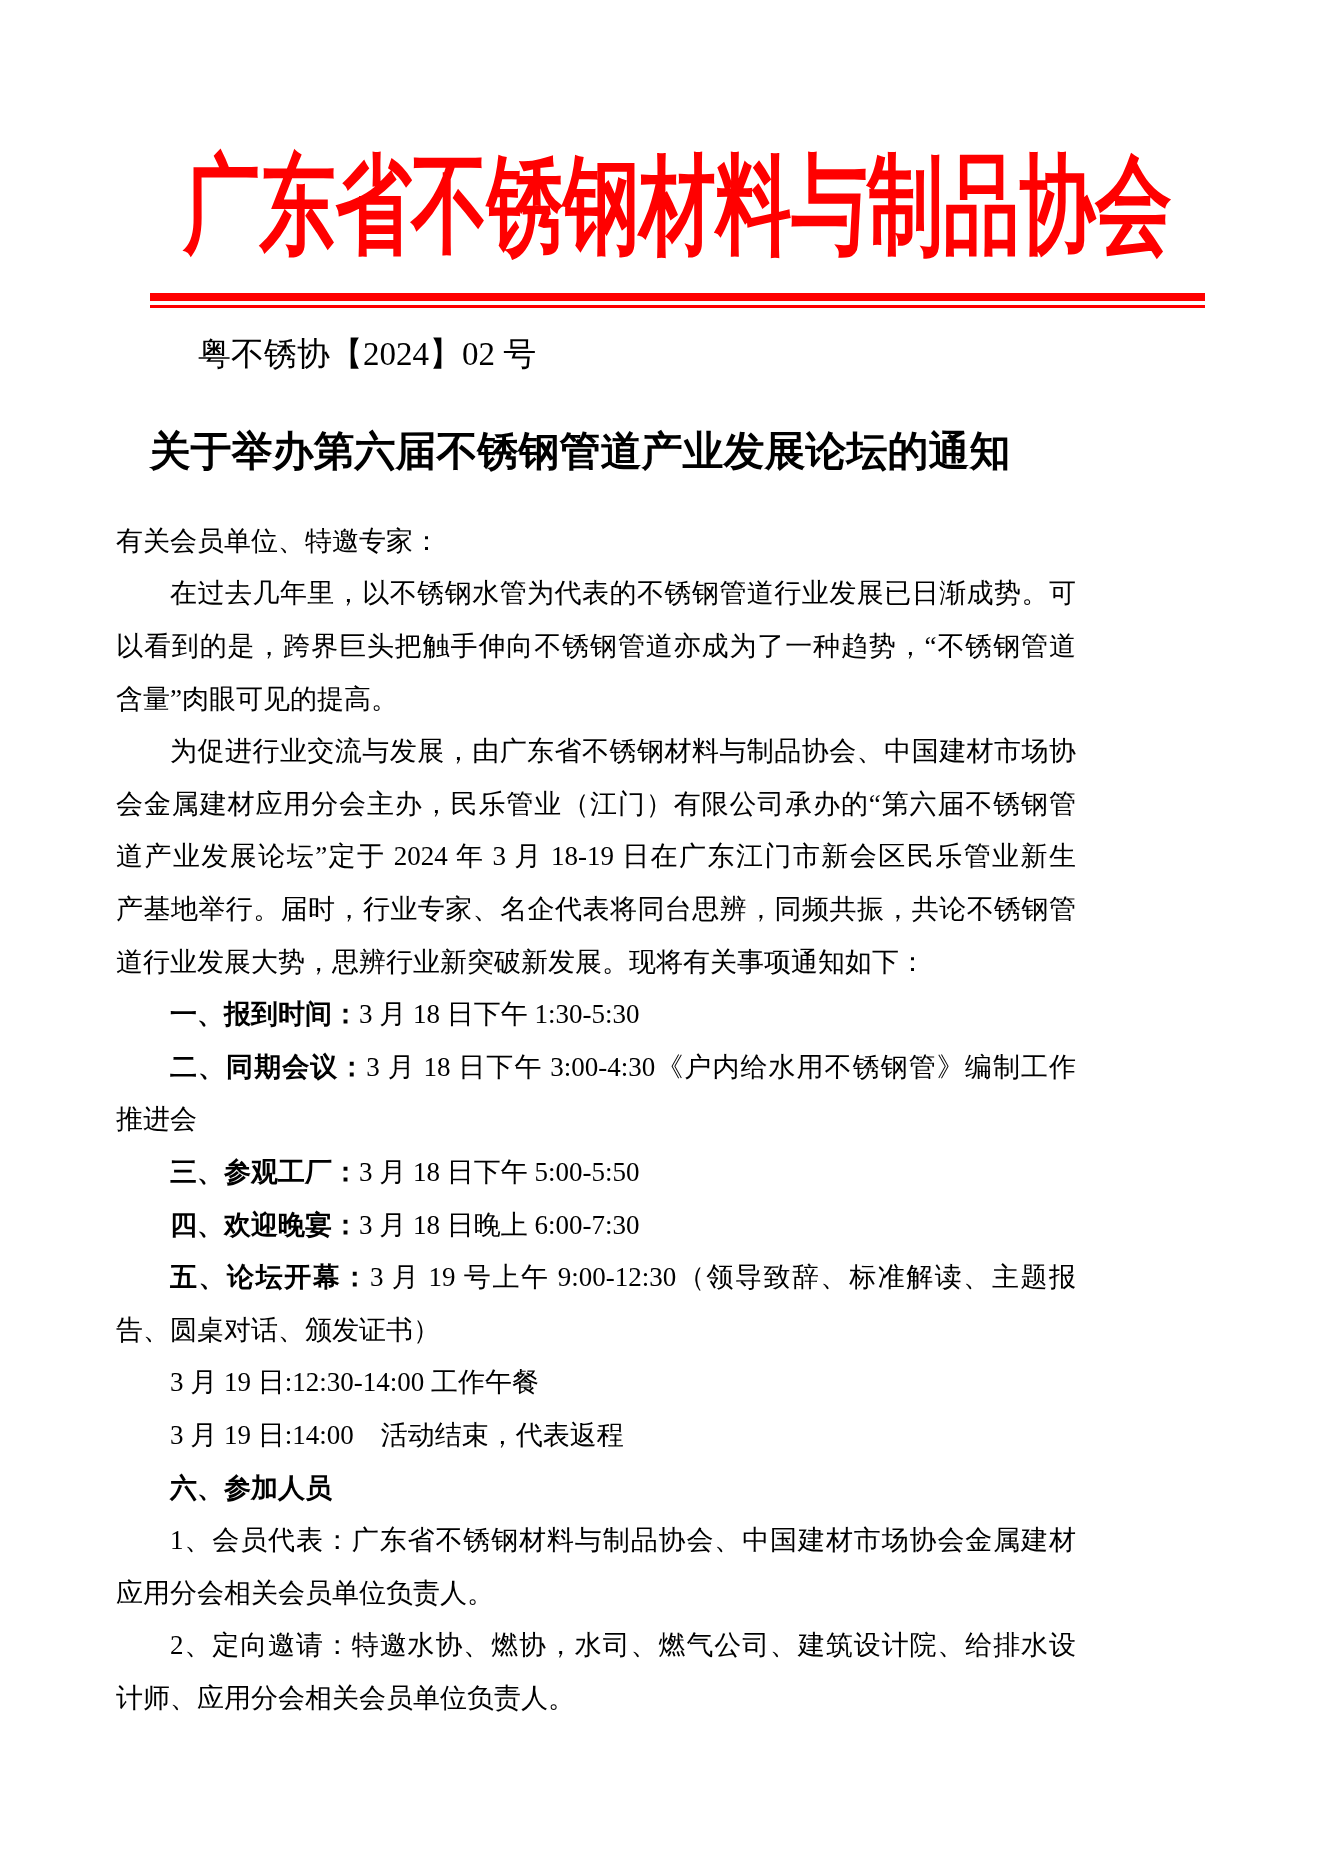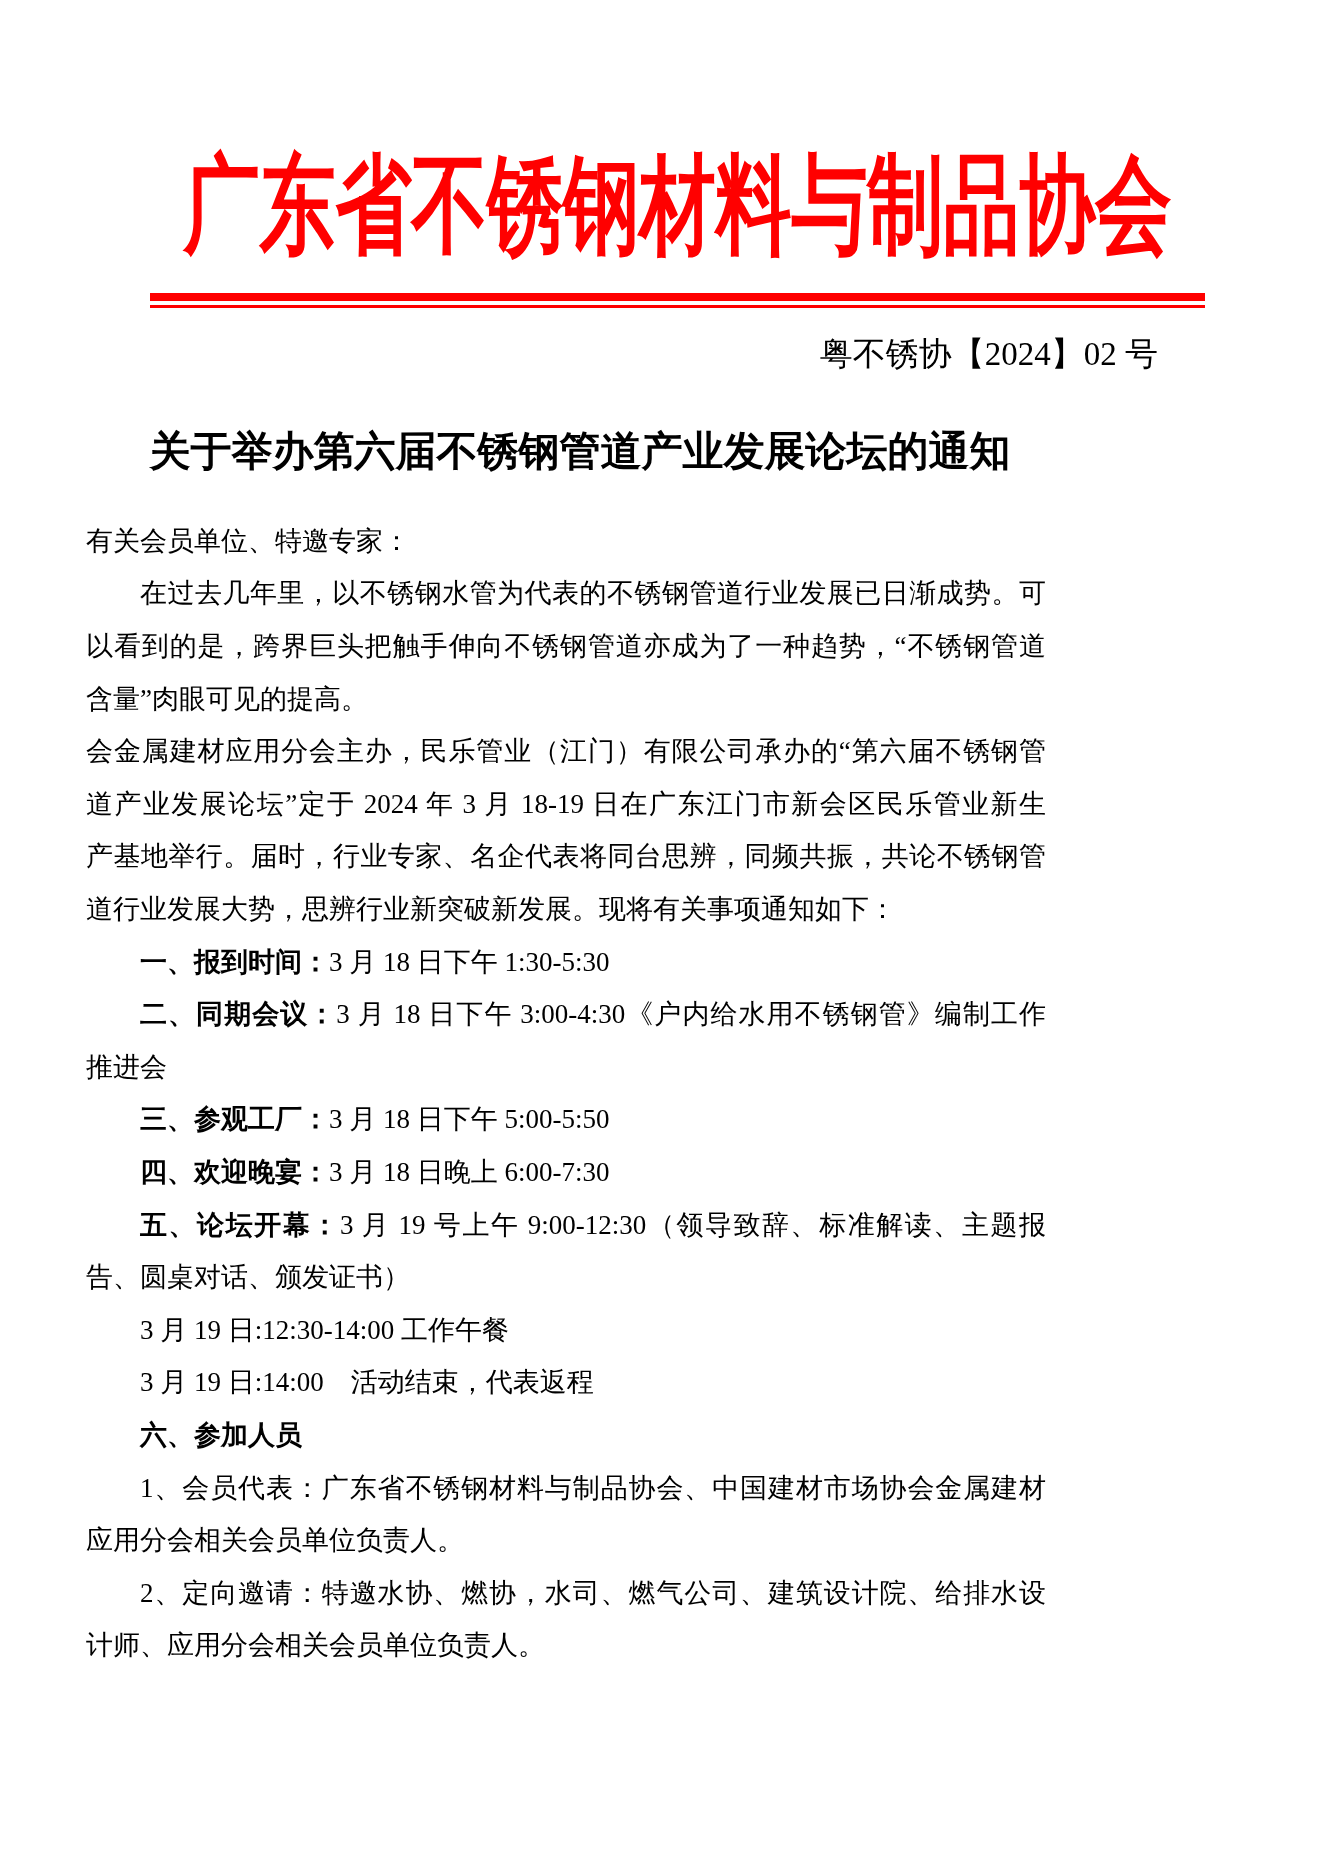--- a/index.html
+++ b/index.html
@@ -47,7 +47,6 @@
   .doc-number {
     margin: 28px 0 0 198px;
     width: 960px;
-    text-align: right;
     font-size: 33px;
     line-height: 1.15;
   }

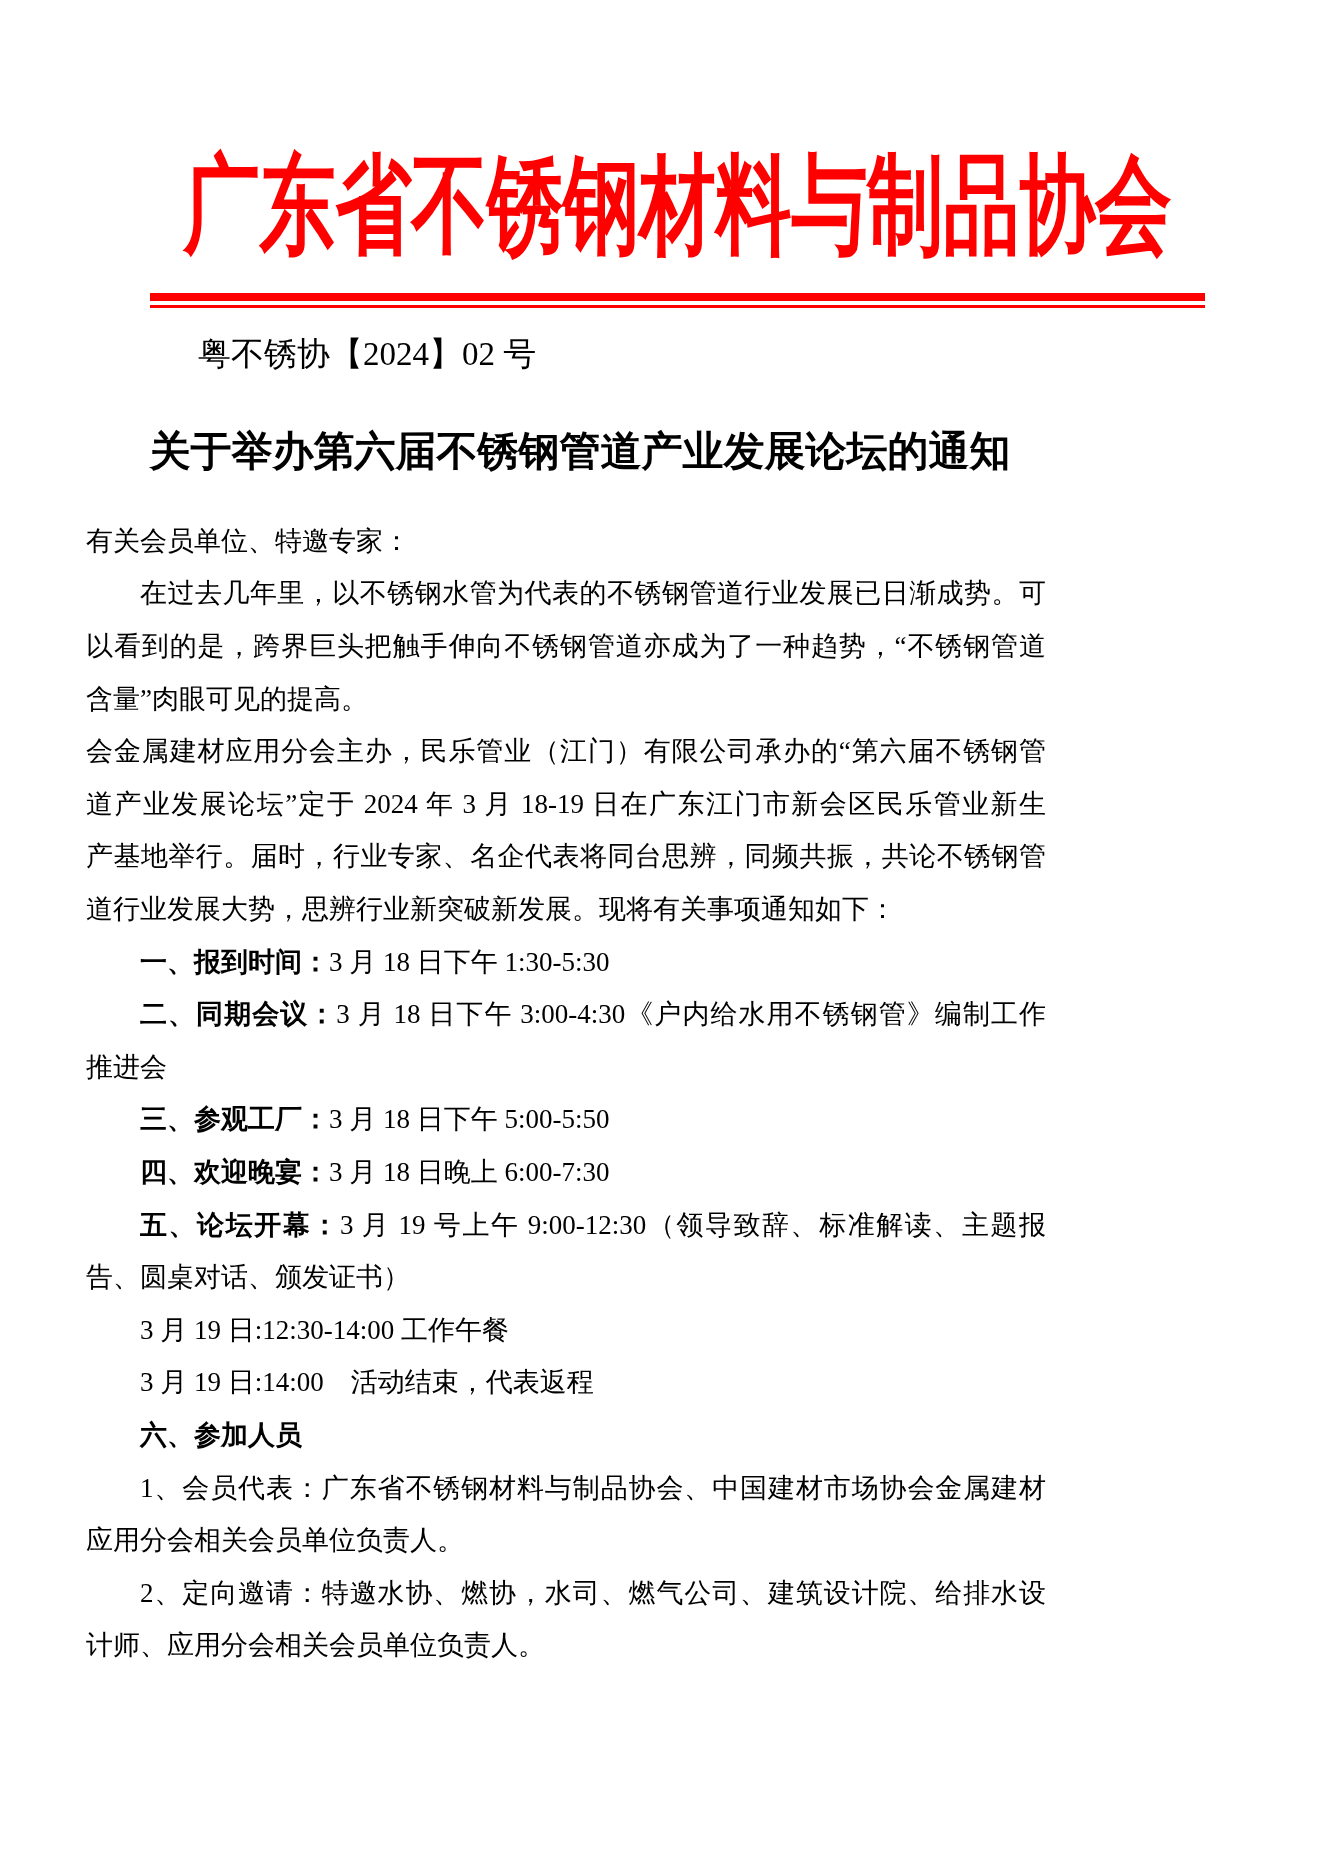--- a/index.html
+++ b/index.html
@@ -59,7 +59,7 @@
     line-height: 1.3;
   }
   .body-text {
-    margin: 37px 0 0 86px;
+    margin: 37px 0 0 116px;
     width: 960px;
     font-size: 27px;
     line-height: 52.6px;

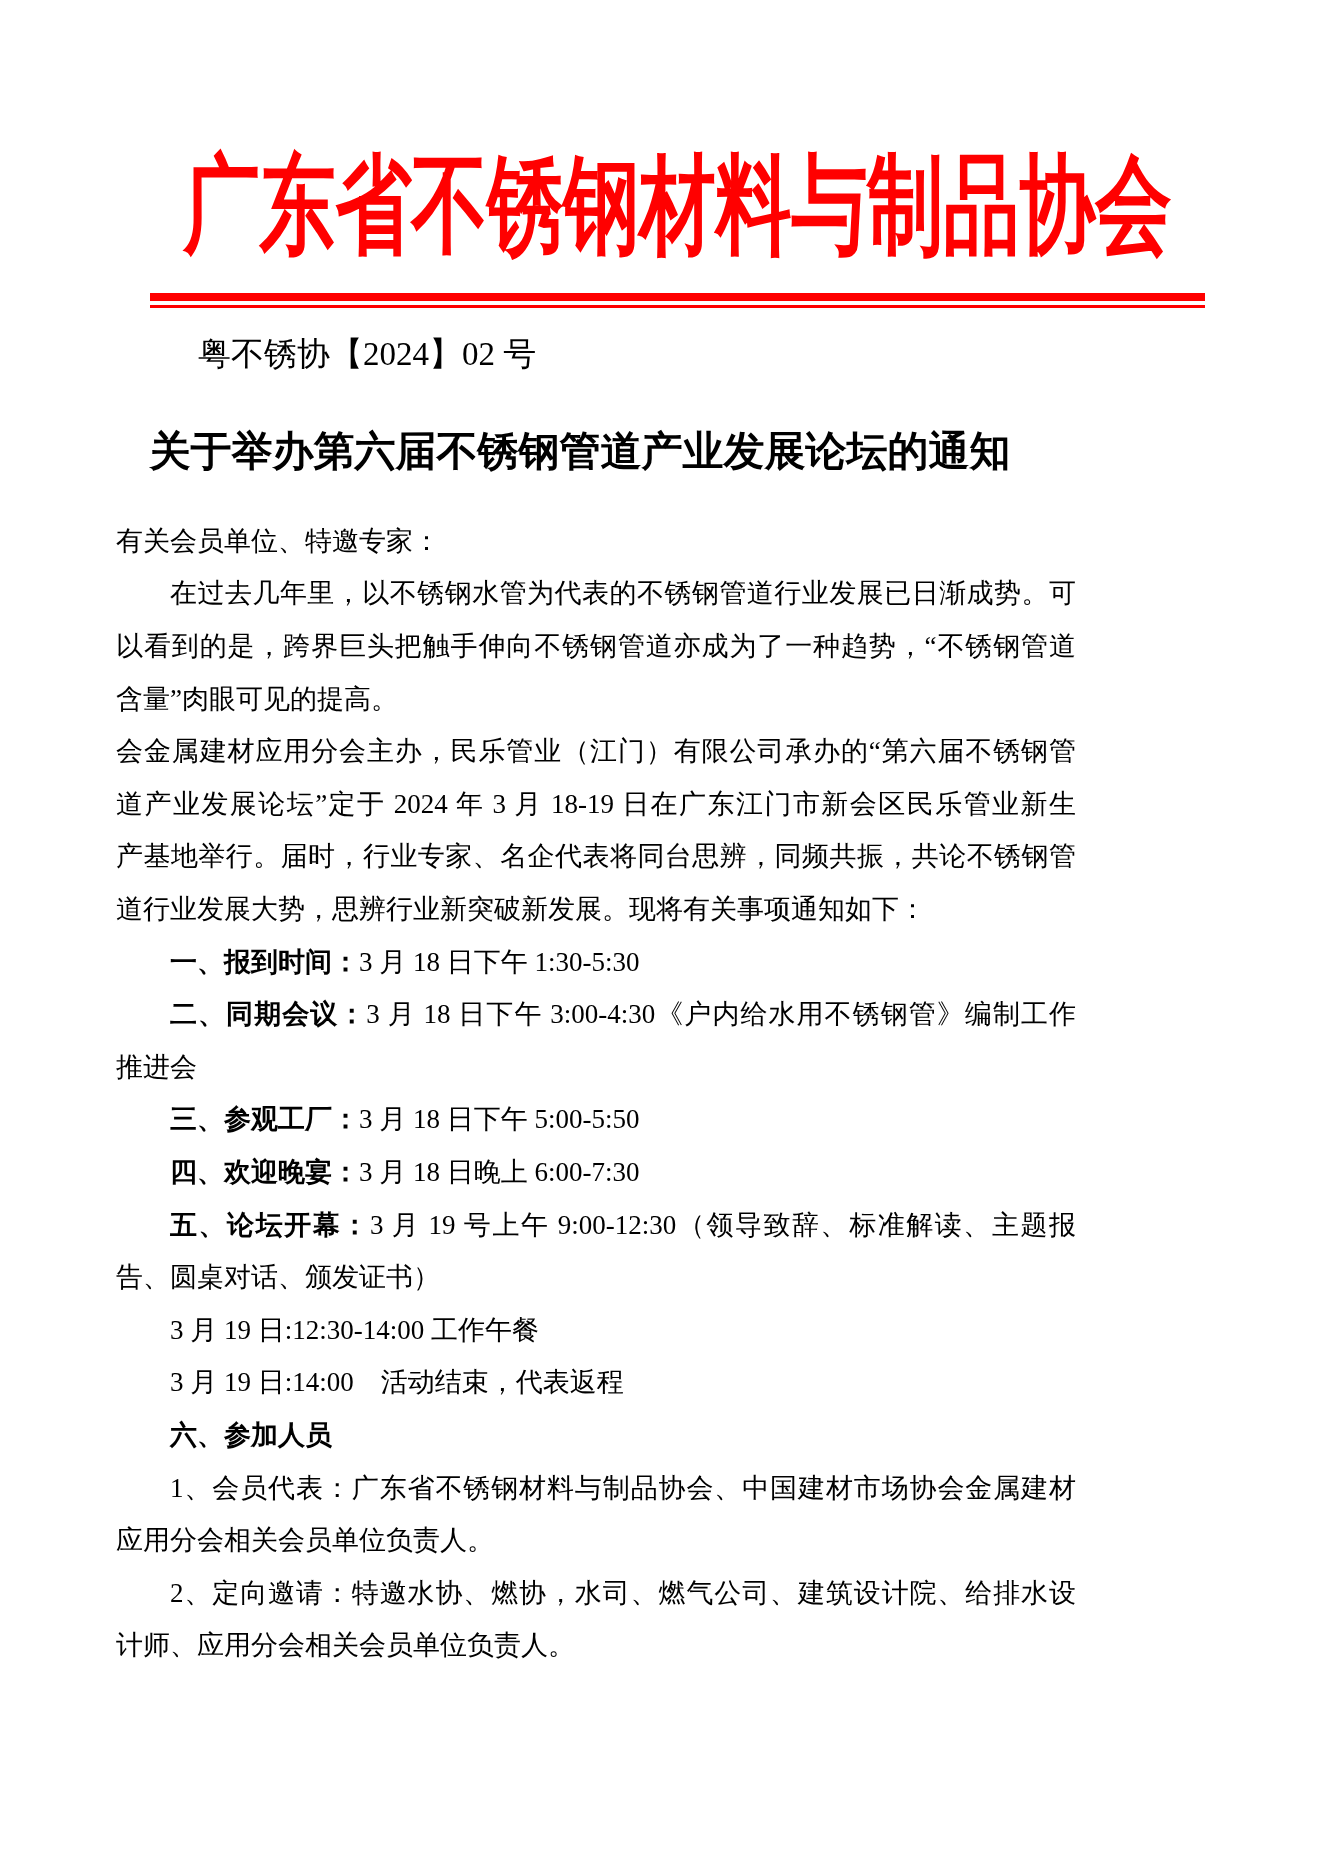--- a/index.html
+++ b/index.html
@@ -100,6 +100,7 @@
       <div class="line indent just"><span>在过去几年里，以不锈钢水管为代表的不锈钢管道行业发展已日渐成势。可</span></div>
       <div class="line just"><span>以看到的是，跨界巨头把触手伸向不锈钢管道亦成为了一种趋势，“不锈钢管道</span></div>
       <div class="line"><span>含量”肉眼可见的提高。</span></div>
+      <div class="line indent just"><span>为促进行业交流与发展，由广东省不锈钢材料与制品协会、中国建材市场协</span></div>
       <div class="line just"><span>会金属建材应用分会主办，民乐管业（江门）有限公司承办的“第六届不锈钢管</span></div>
       <div class="line just"><span>道产业发展论坛”定于 2024 年 3 月 18-19 日在广东江门市新会区民乐管业新生</span></div>
       <div class="line just"><span>产基地举行。届时，行业专家、名企代表将同台思辨，同频共振，共论不锈钢管</span></div>

